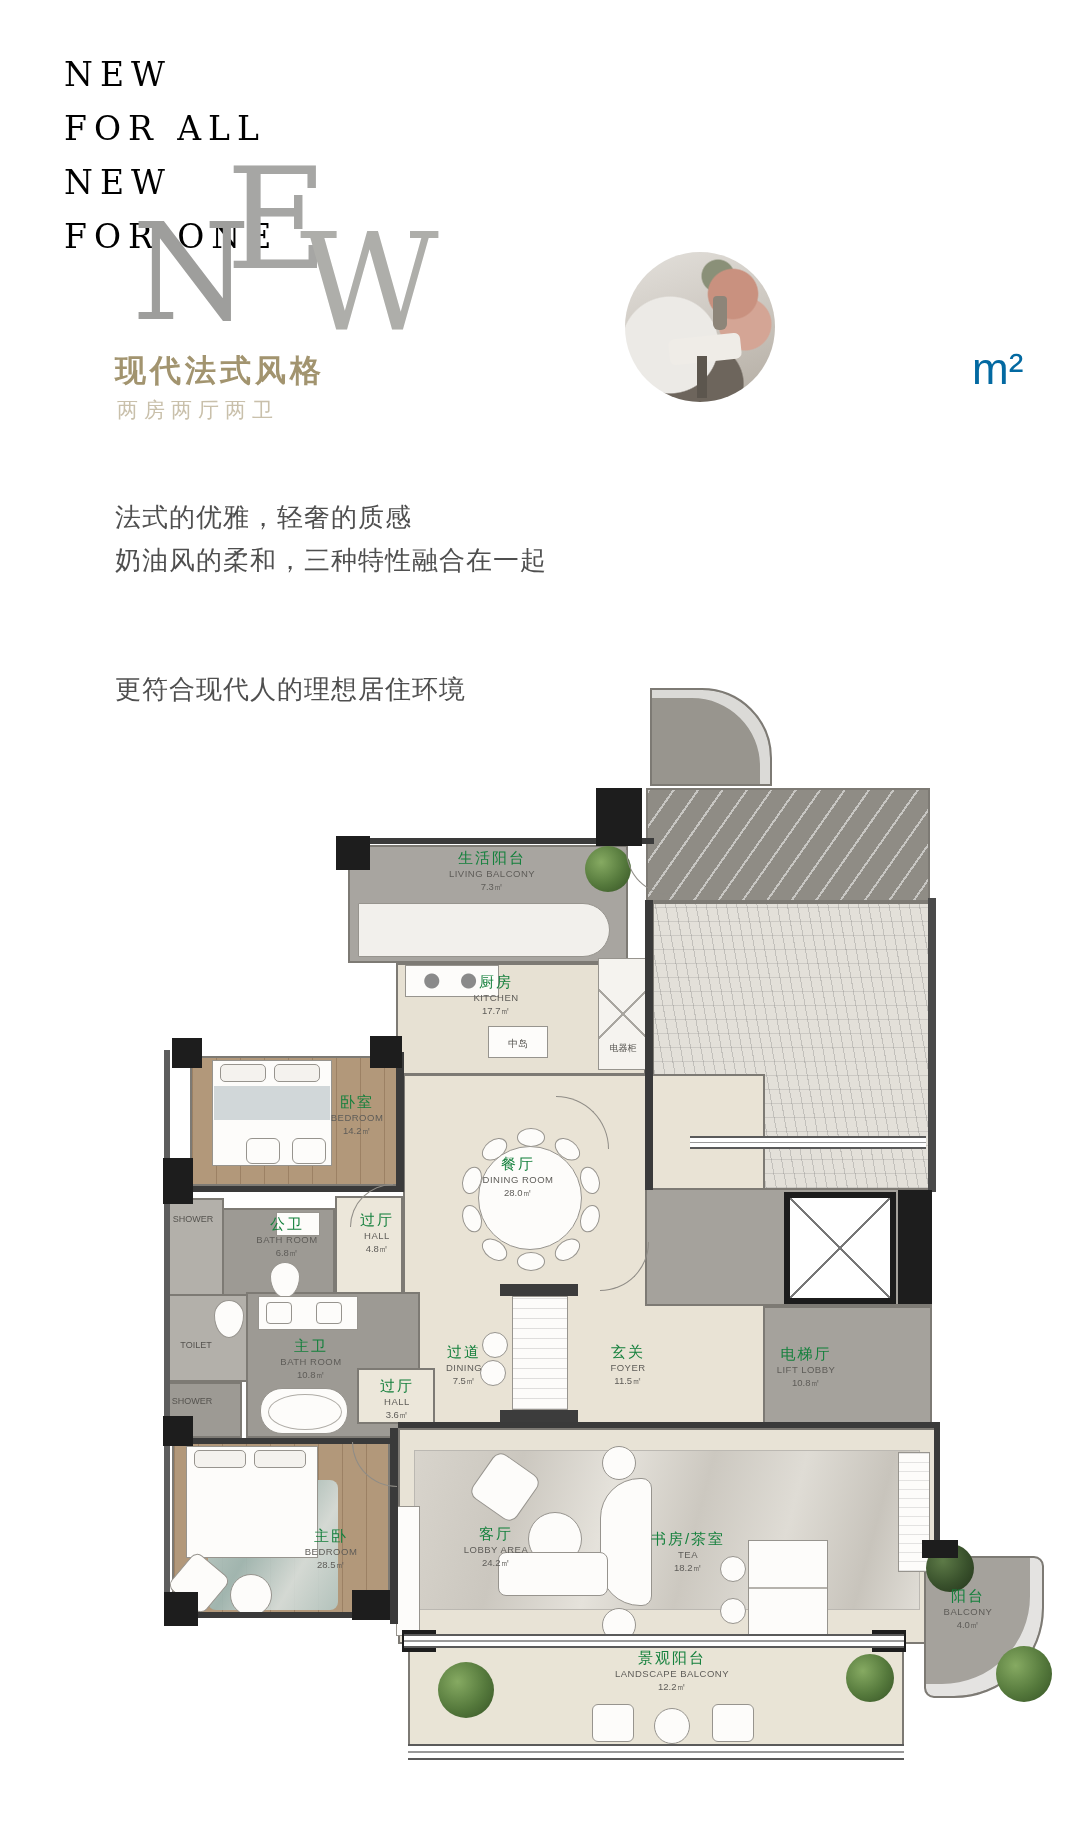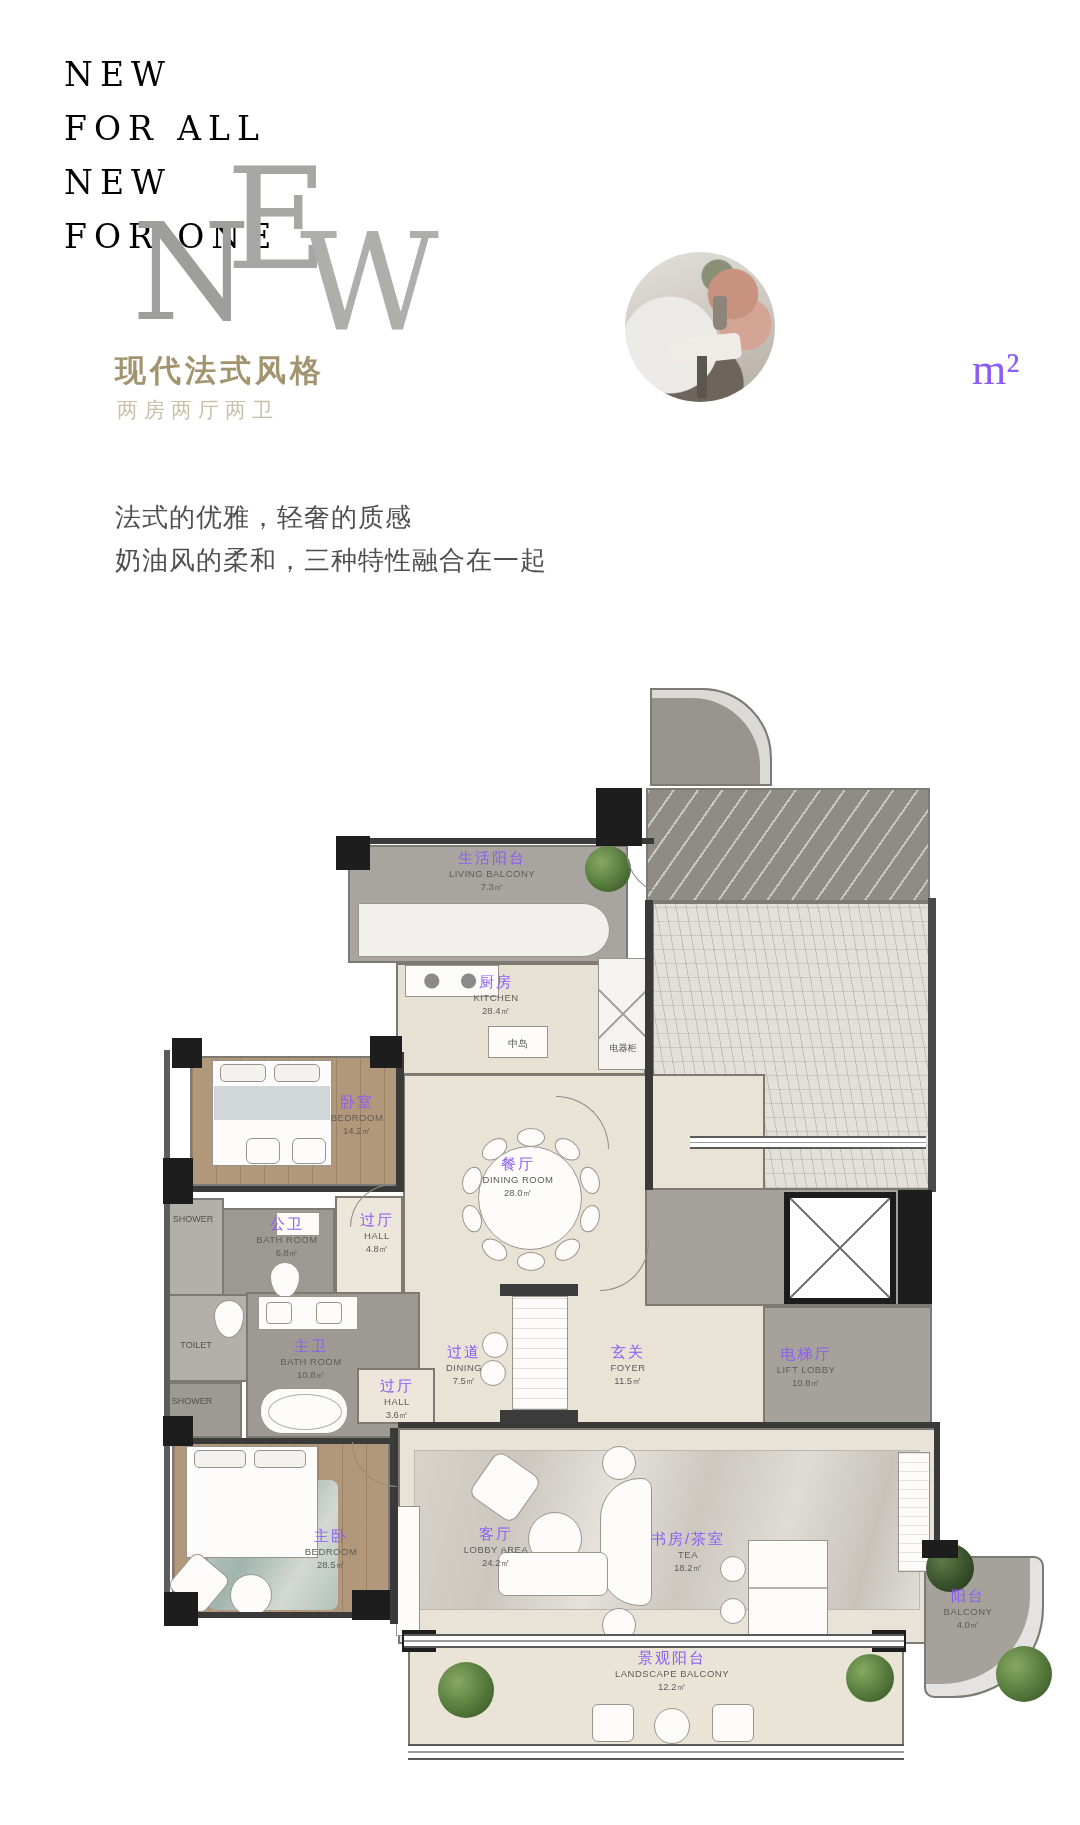--- a/index.html
+++ b/index.html
@@ -14,7 +14,7 @@
   .hd-sub{position:absolute;font-size:21px;color:#c9c0ab;letter-spacing:6px;}
   .bignum{position:absolute;font-family:"DejaVu Serif",serif;font-size:320px;line-height:1;
           color:#c8c2b3;letter-spacing:-0.14em;z-index:2;}
-  .bigunit{position:absolute;font-family:Liberation Serif, serif;font-size:44px;color:#8b5cf6;z-index:2;}
+  .bigunit{position:absolute;font-family:Liberation Sans, sans-serif;font-size:44px;color:#0369a1;z-index:2;}
   .photo{position:absolute;width:150px;height:150px;border-radius:50%;z-index:1;overflow:hidden;
      background:
       radial-gradient(circle at 72% 28%, #c9917f 0 16%, rgba(201,145,127,0) 17%),

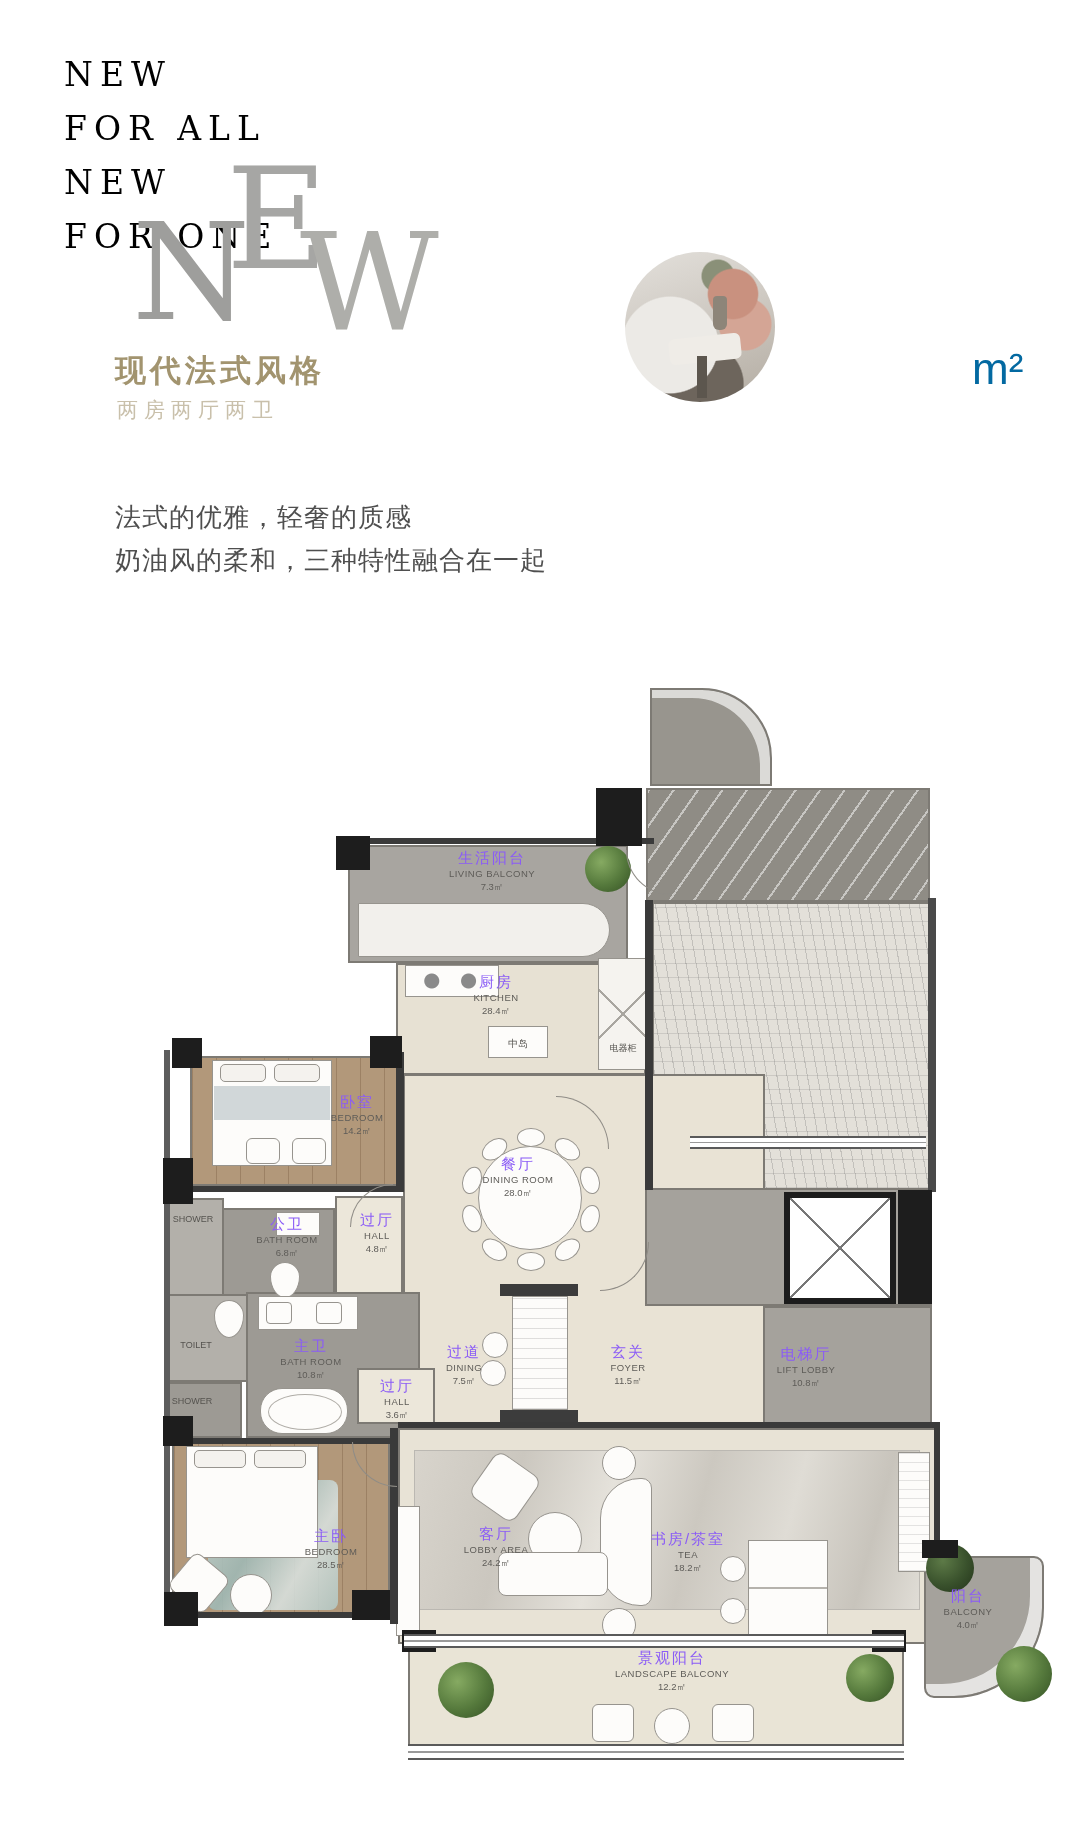--- a/index.html
+++ b/index.html
@@ -80,6 +80,7 @@
 
   <div class="para" style="top:496px">法式的优雅，轻奢的质感</div>
   <div class="para" style="top:539px">奶油风的柔和，三种特性融合在一起</div>
+  <div class="para" style="top:668px">更符合现代人的理想居住环境</div>
 
   <div class="floor" style="left:650px;top:688px;width:122px;height:98px;background:#98958e;border-radius:0 70px 0 0;box-shadow:inset -10px 8px 0 rgba(255,255,255,.65)"></div>
   <div class="blk" style="left:596px;top:788px;width:46px;height:58px"></div>

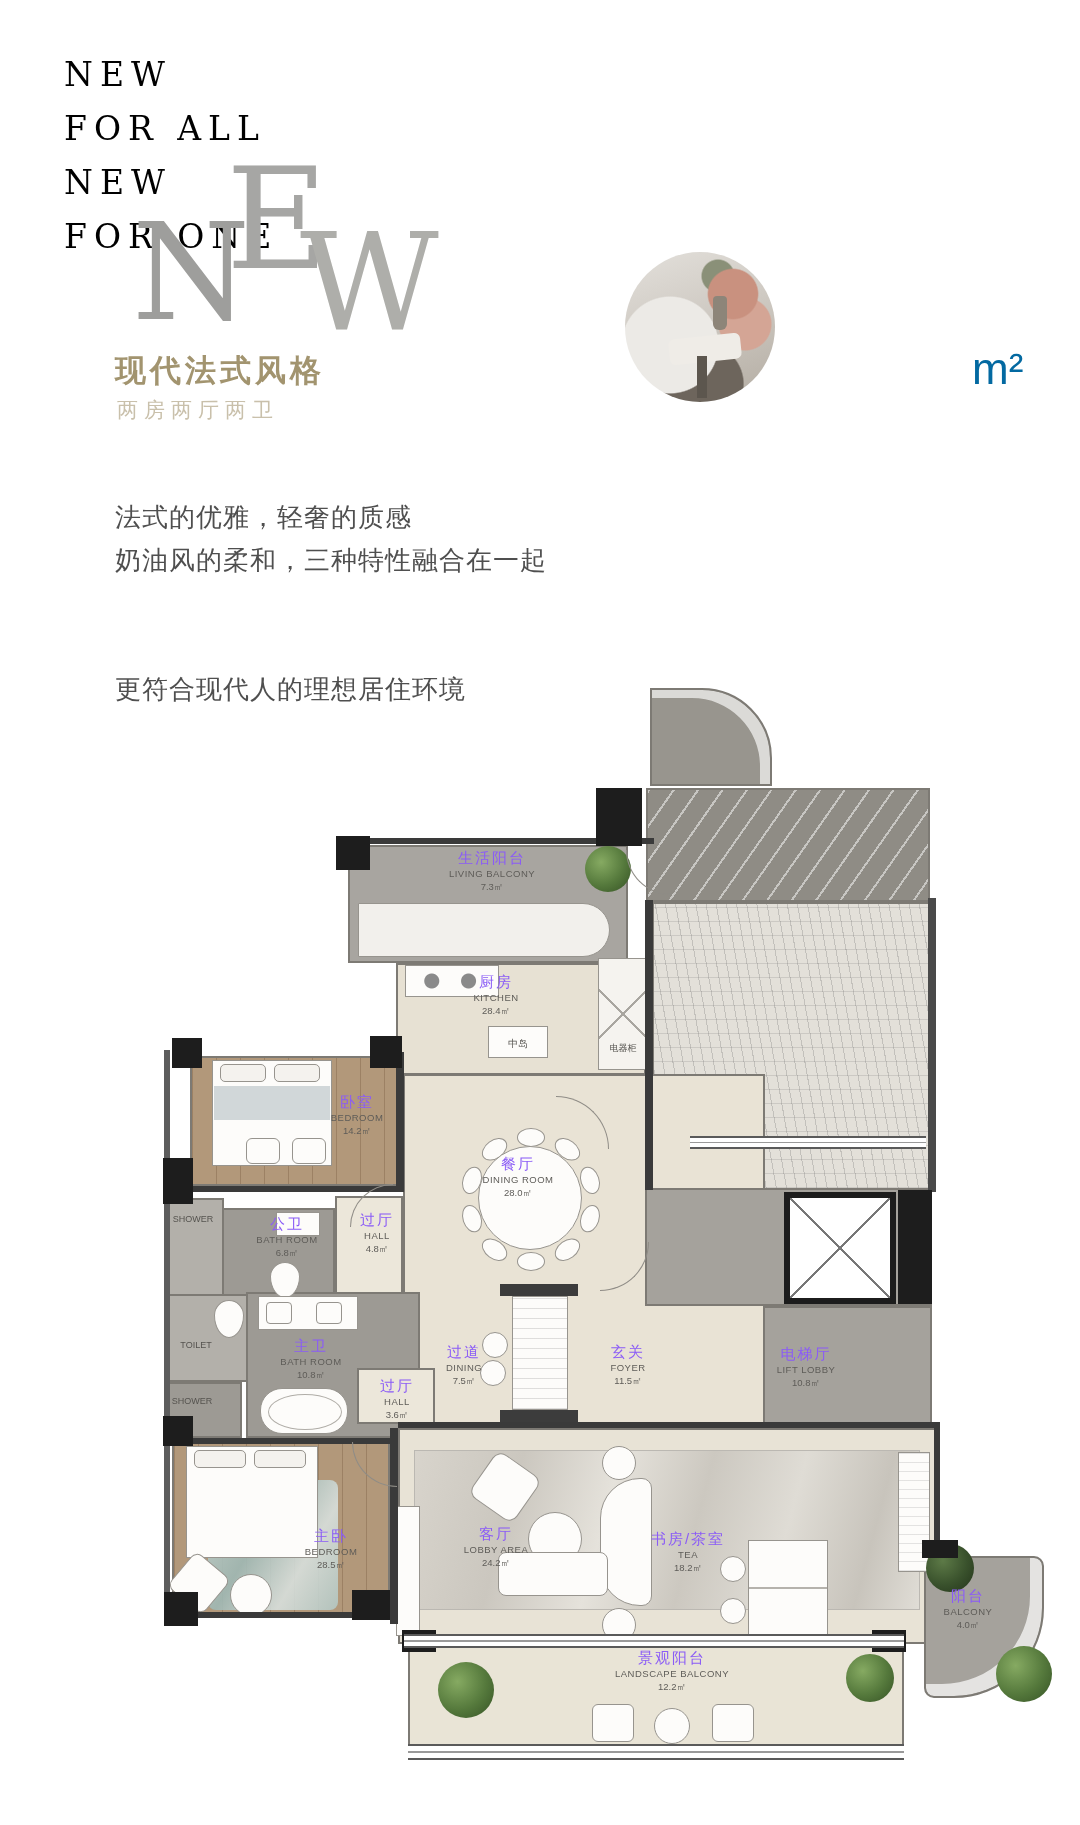--- a/index.html
+++ b/index.html
@@ -40,7 +40,7 @@
      background:radial-gradient(circle at 35% 35%, #86aa62, #55793c 55%, #3f5e2c 85%);}
   .plant.dark{background:radial-gradient(circle at 35% 35%, #5d7a47, #39512c 55%, #2a3d20 85%);}
   .rl{position:absolute;transform:translateX(-50%);text-align:center;color:#4e4c48;z-index:30;line-height:1;}
-  .rl .cn{font-size:15px;letter-spacing:2px;margin-bottom:4px;color:#8b5cf6;}
+  .rl .cn{font-size:15px;letter-spacing:2px;margin-bottom:4px;color:#15803d;}
   .rl .en{font-size:9.5px;letter-spacing:.5px;margin-bottom:3px;color:#5e5c58;}
   .rl .ar{font-size:9.5px;color:#5e5c58;}
   .ml{position:absolute;font-size:9px;color:#55534f;text-align:center;z-index:30;}

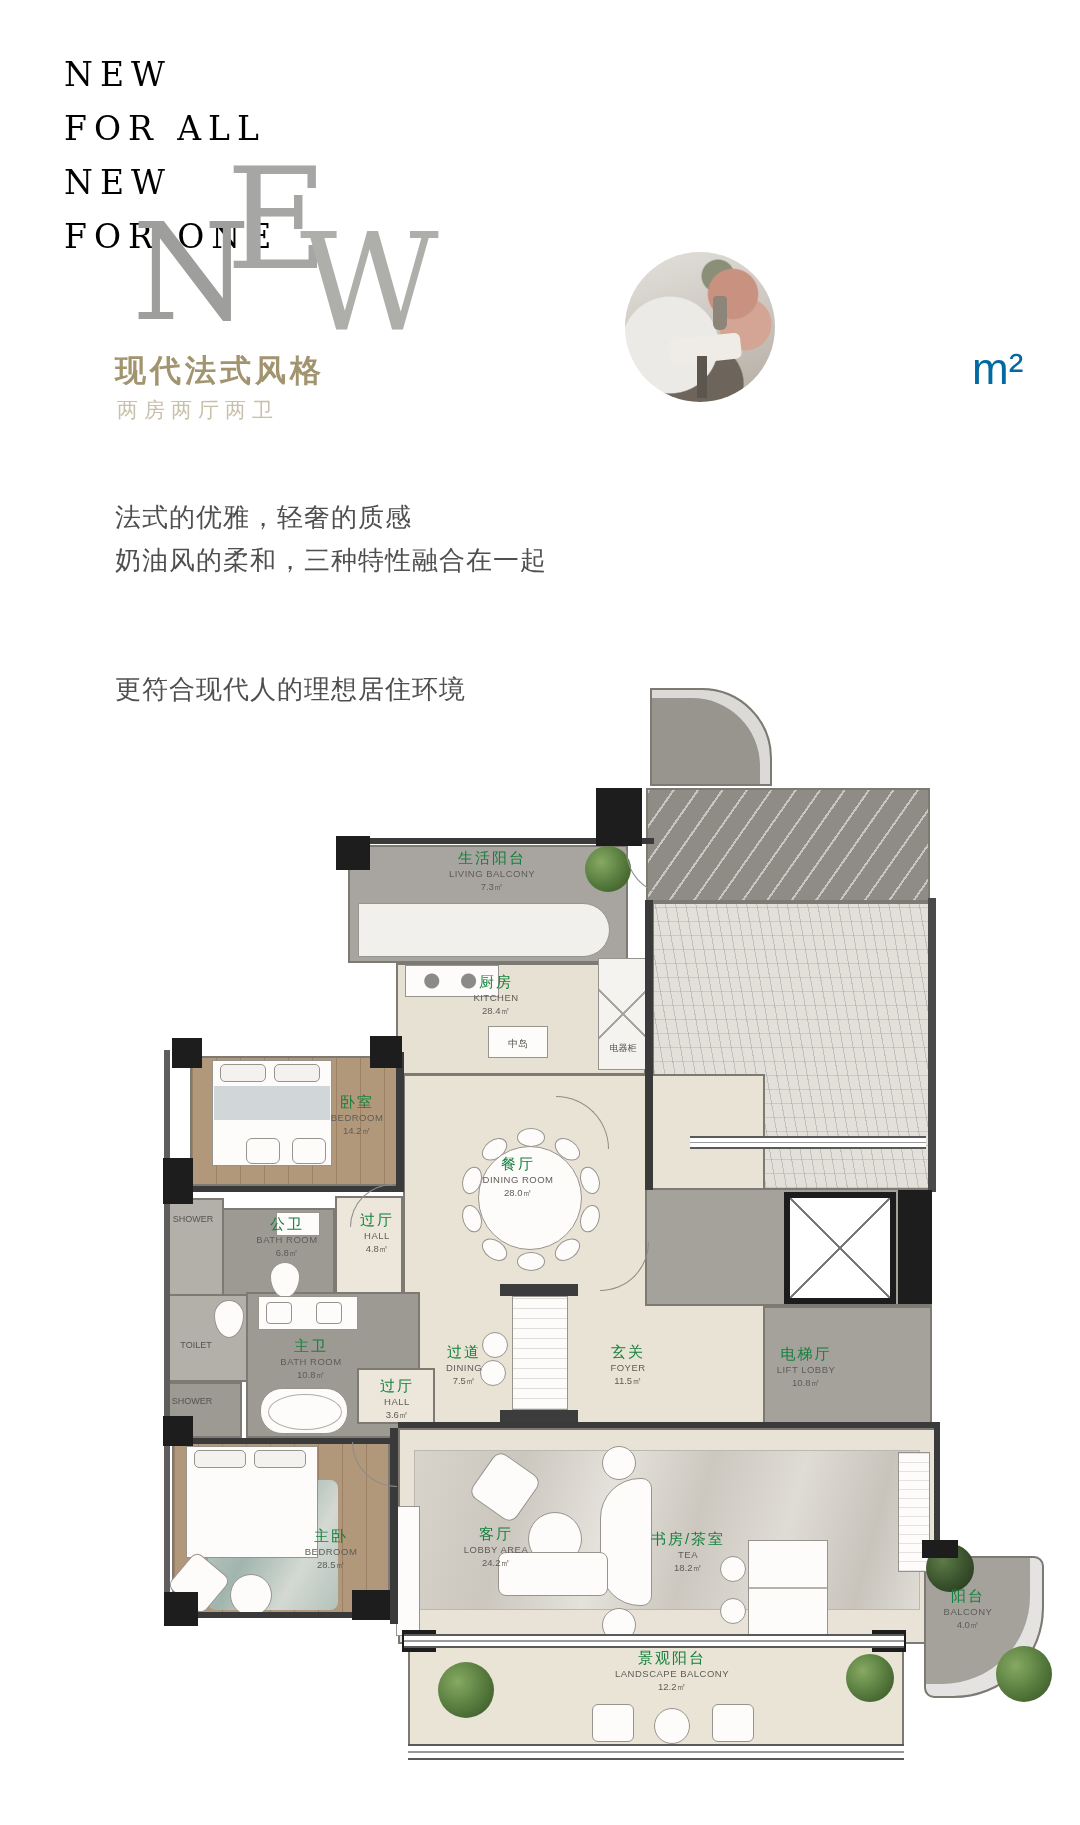--- a/index.html
+++ b/index.html
@@ -232,7 +232,7 @@
   <div class="rl" style="left:496px;top:974px">
     <div class="cn">厨房</div>
     <div class="en">KITCHEN</div>
-    <div class="ar">28.4㎡</div>
+    <div class="ar">17.7㎡</div>
   </div>
   <div class="rl" style="left:357px;top:1094px">
     <div class="cn">卧室</div>

